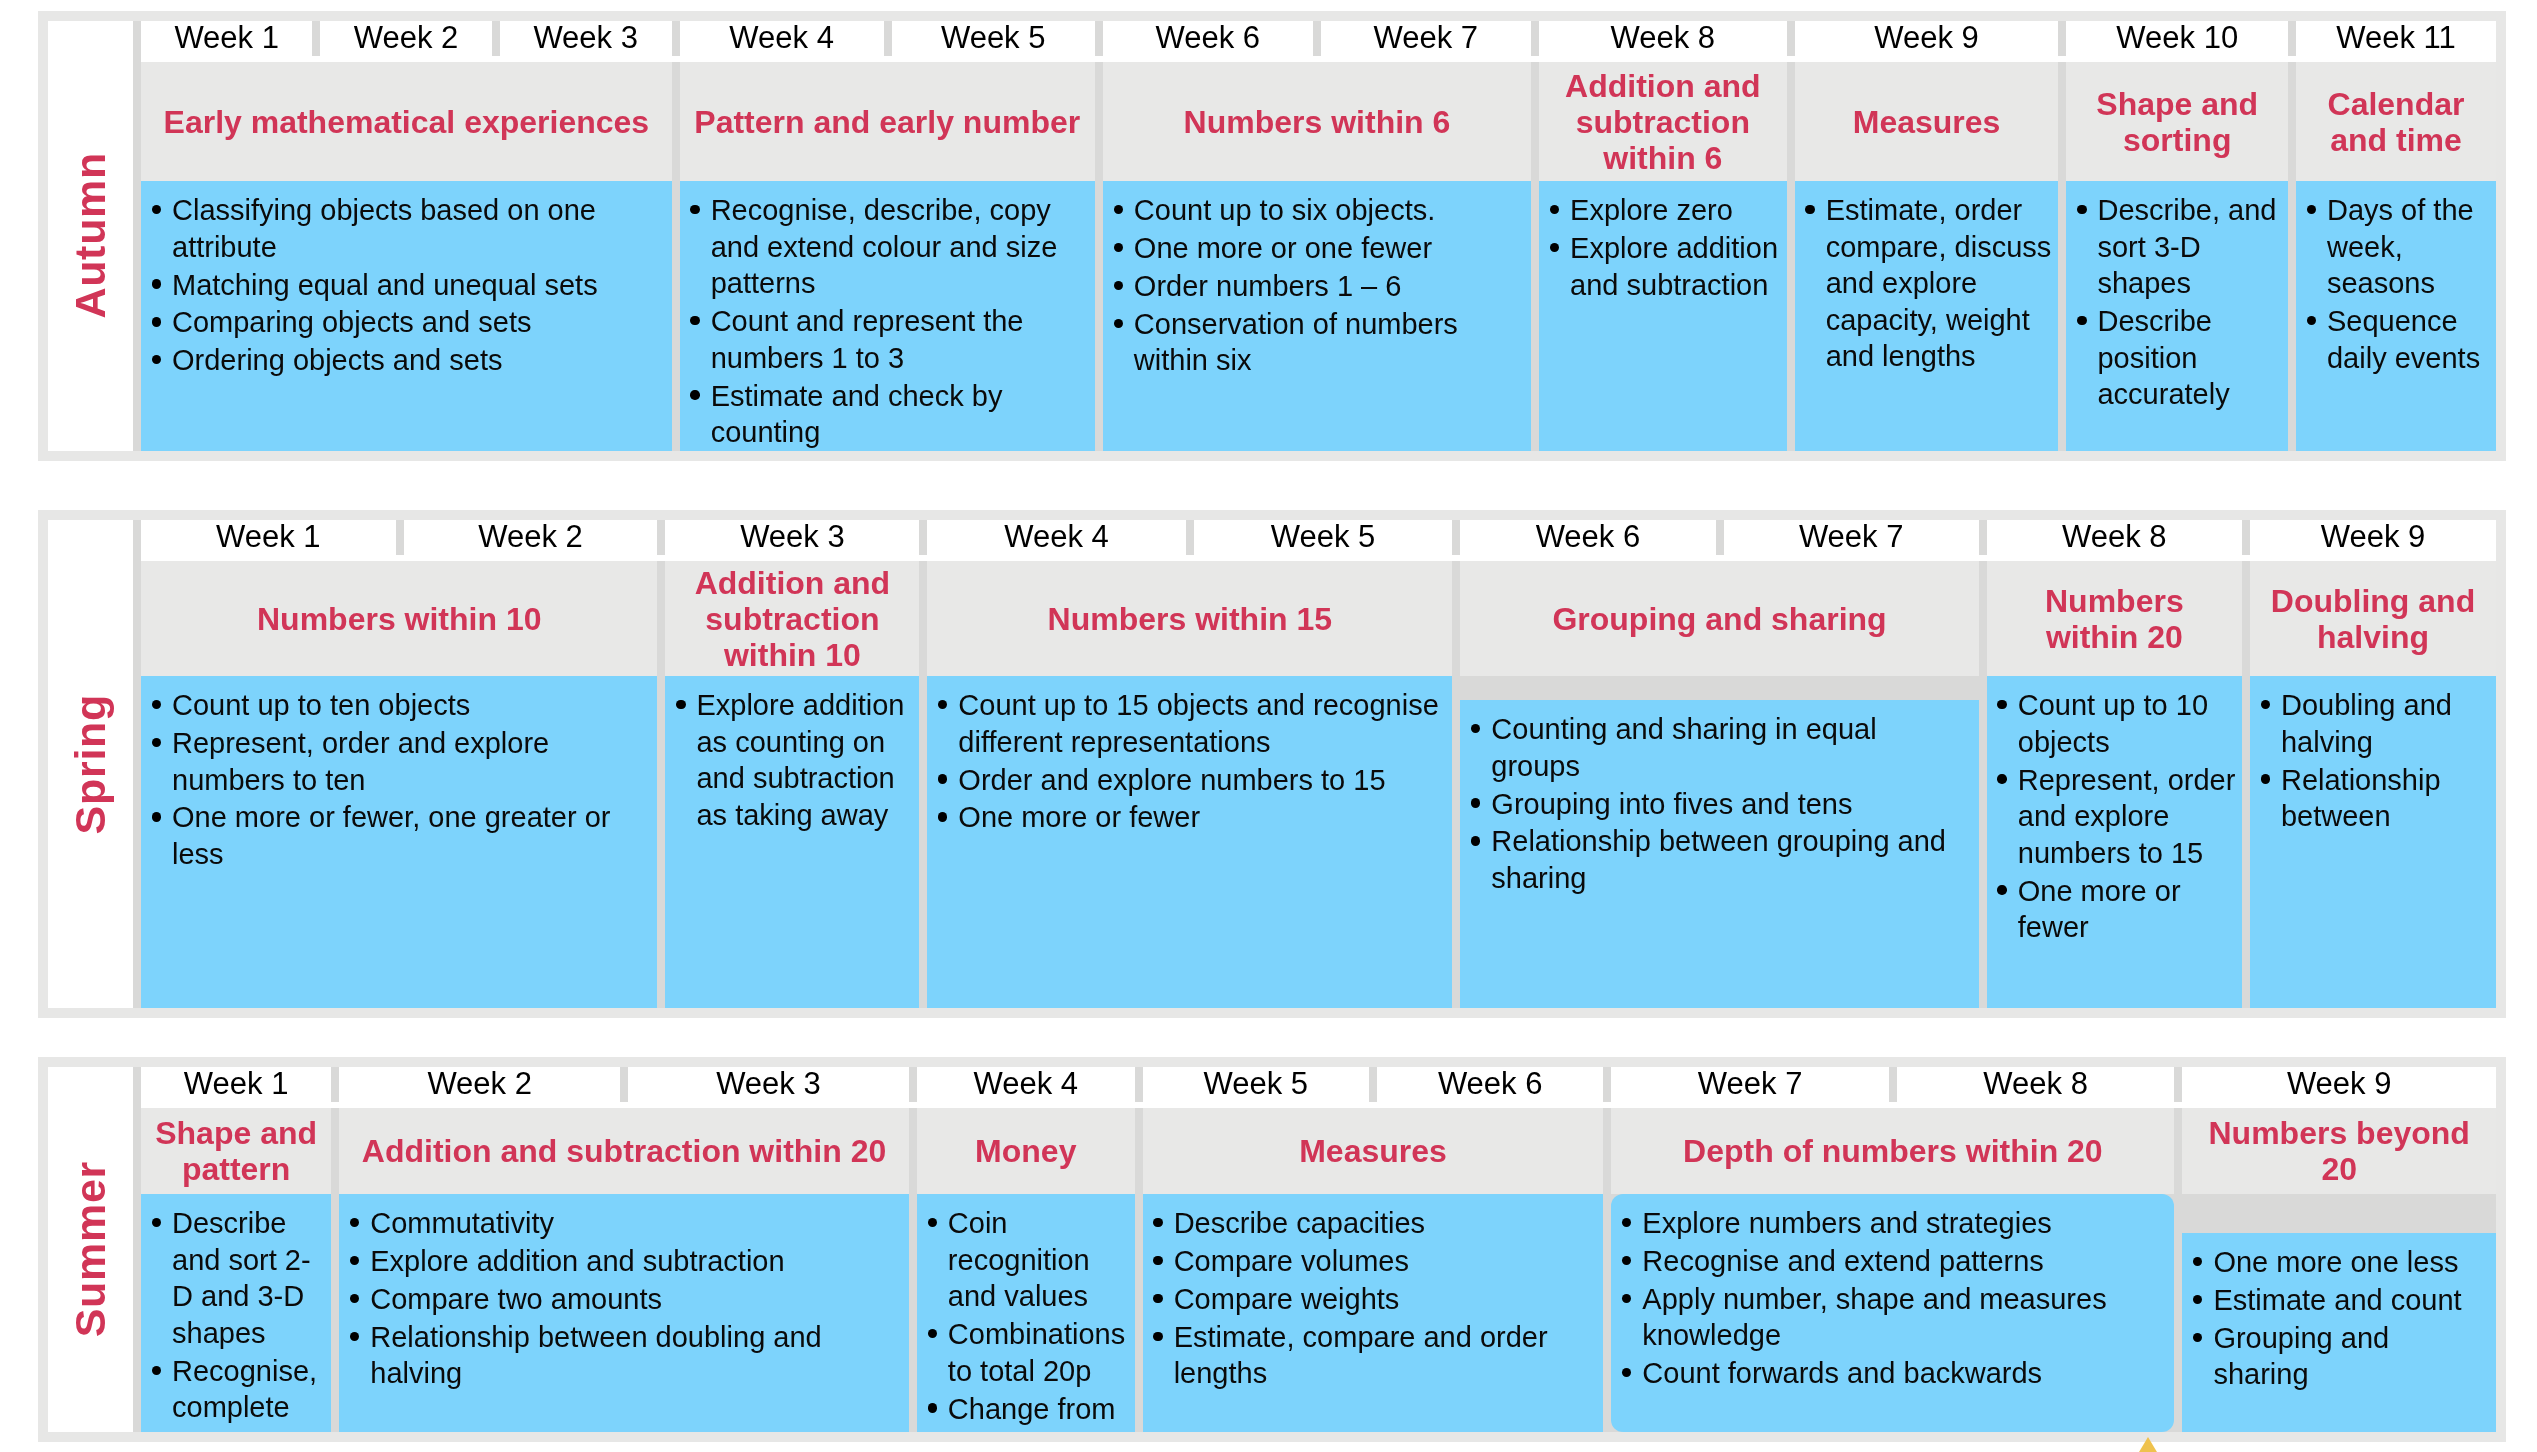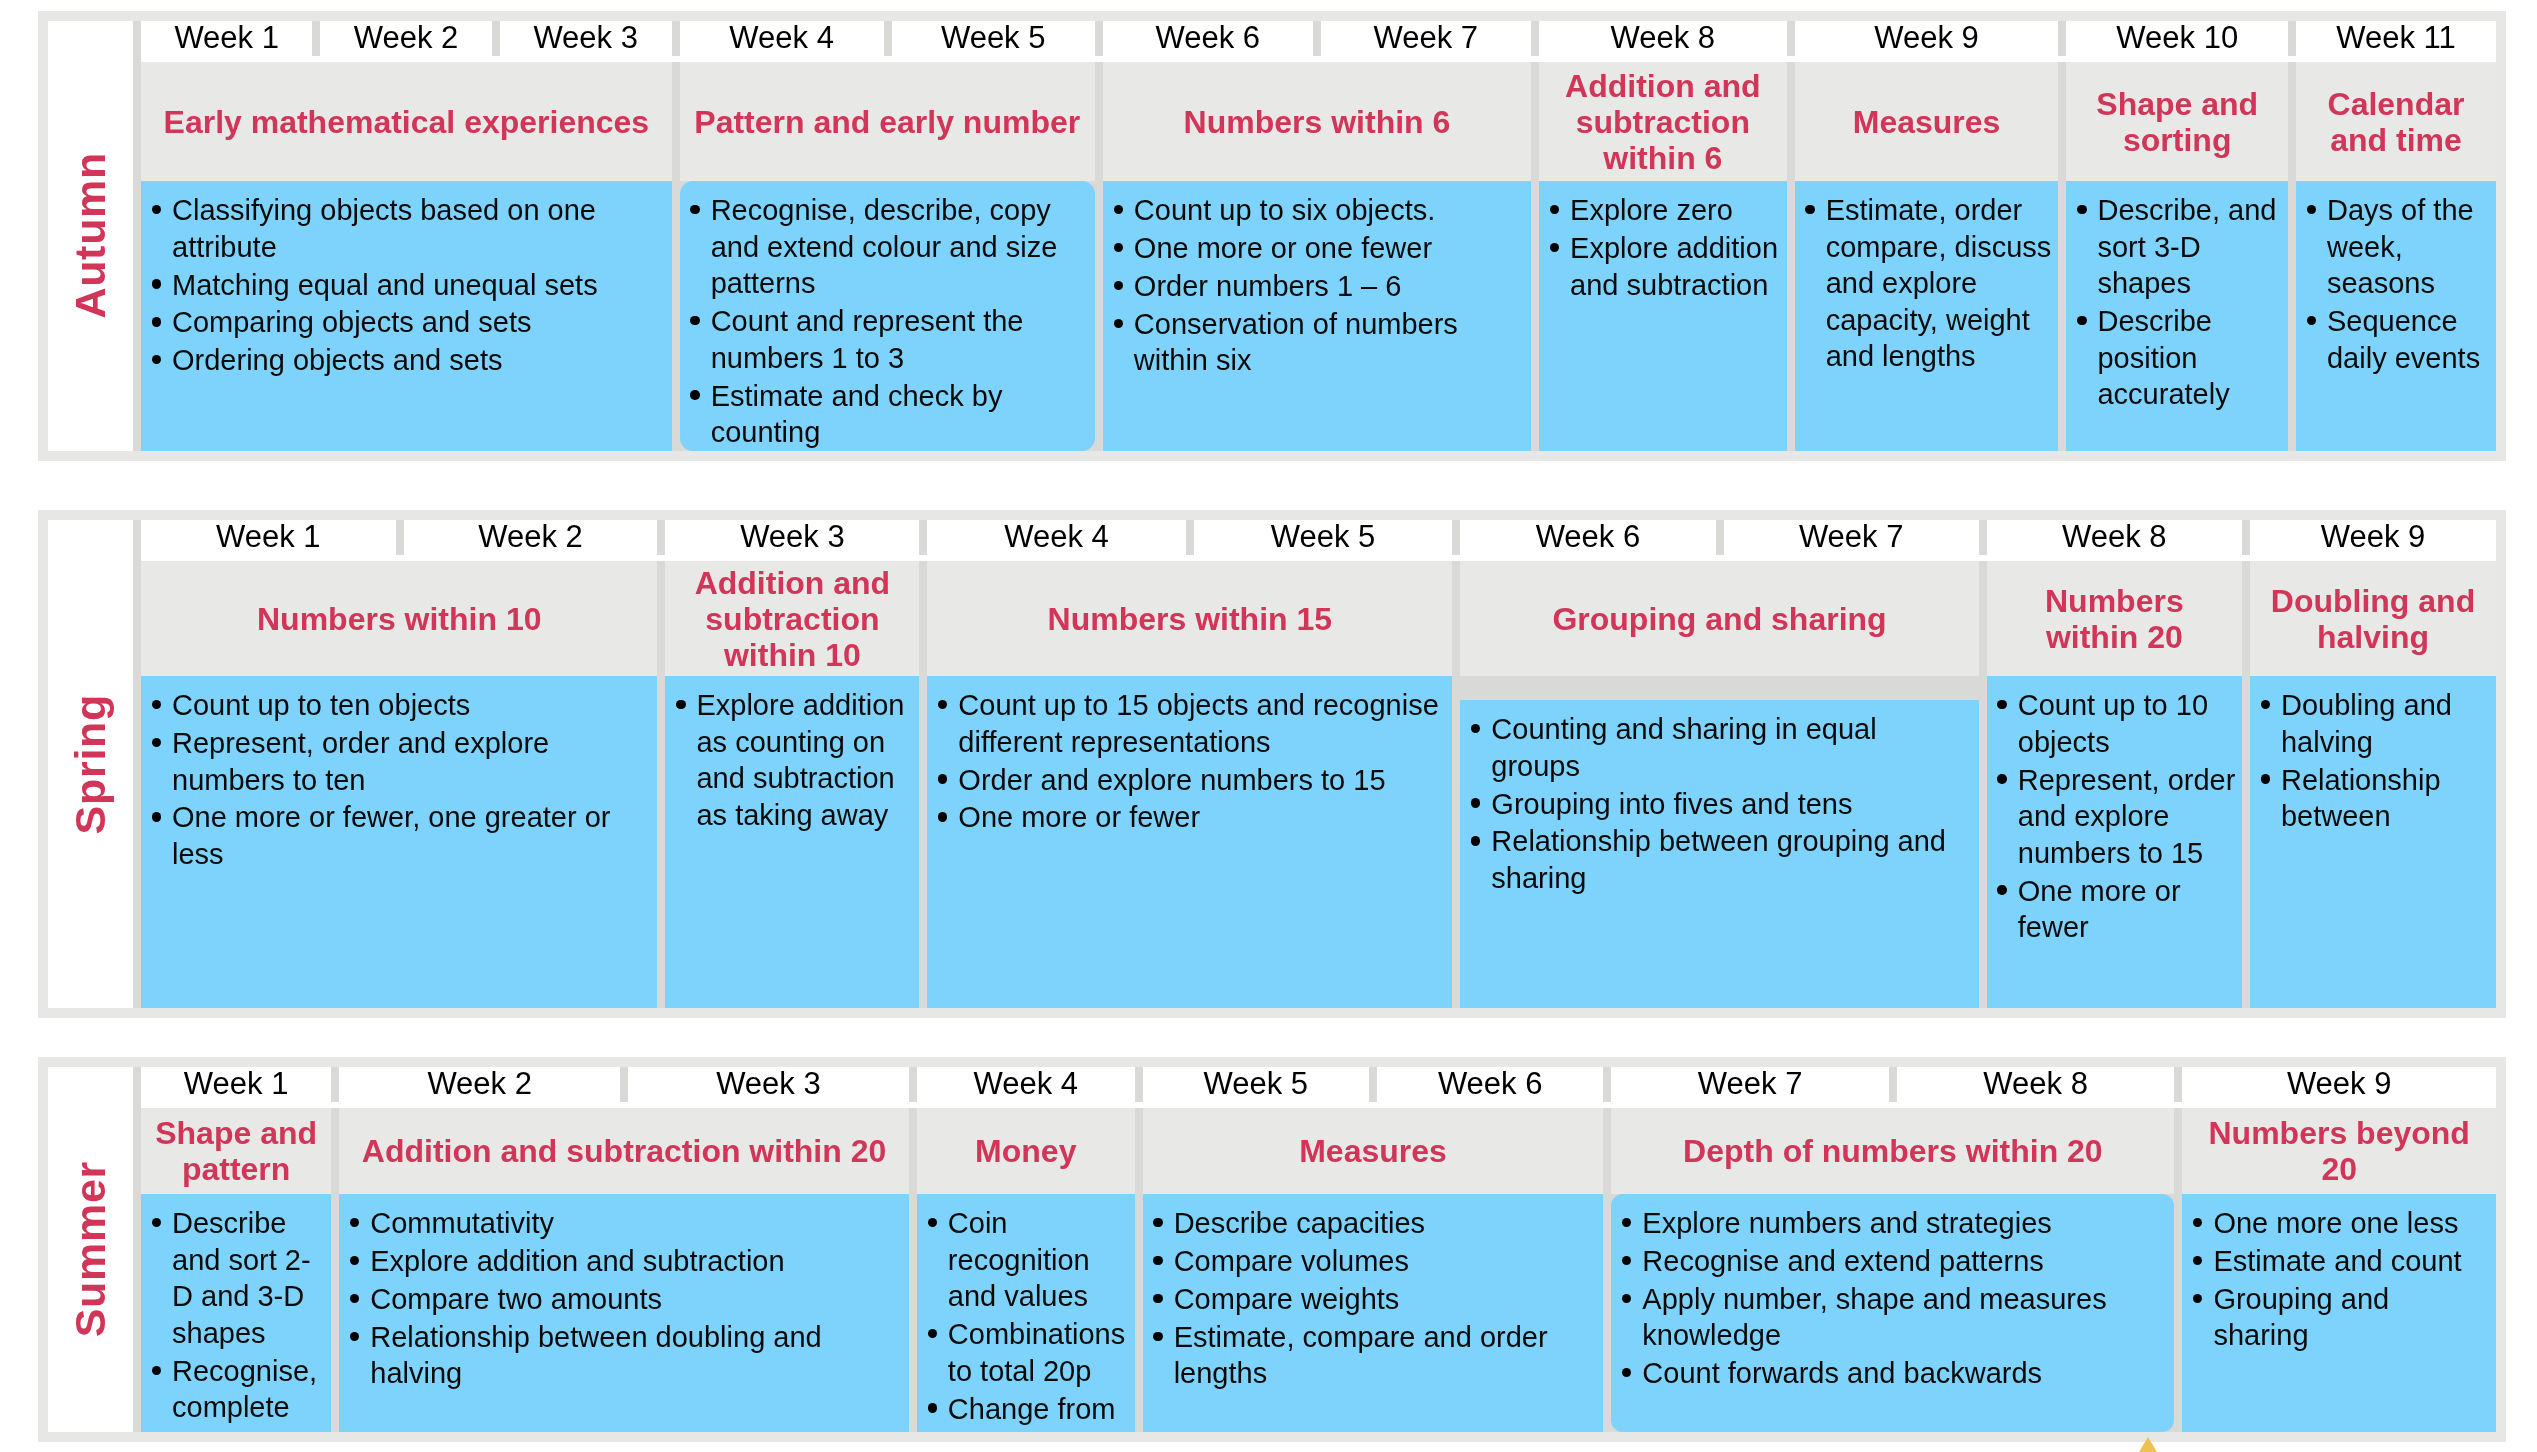--- a/index.html
+++ b/index.html
@@ -126,7 +126,7 @@
             <li>Ordering objects and sets</li>
           </ul>
         </div>
-        <div class="content-cell" style="grid-column: span 2; border-radius: 13px;">
+        <div class="content-cell" style="grid-column: span 2;">
           <ul>
             <li>Recognise, describe, copy and extend colour and size patterns</li>
             <li>Count and represent the numbers 1 to 3</li>

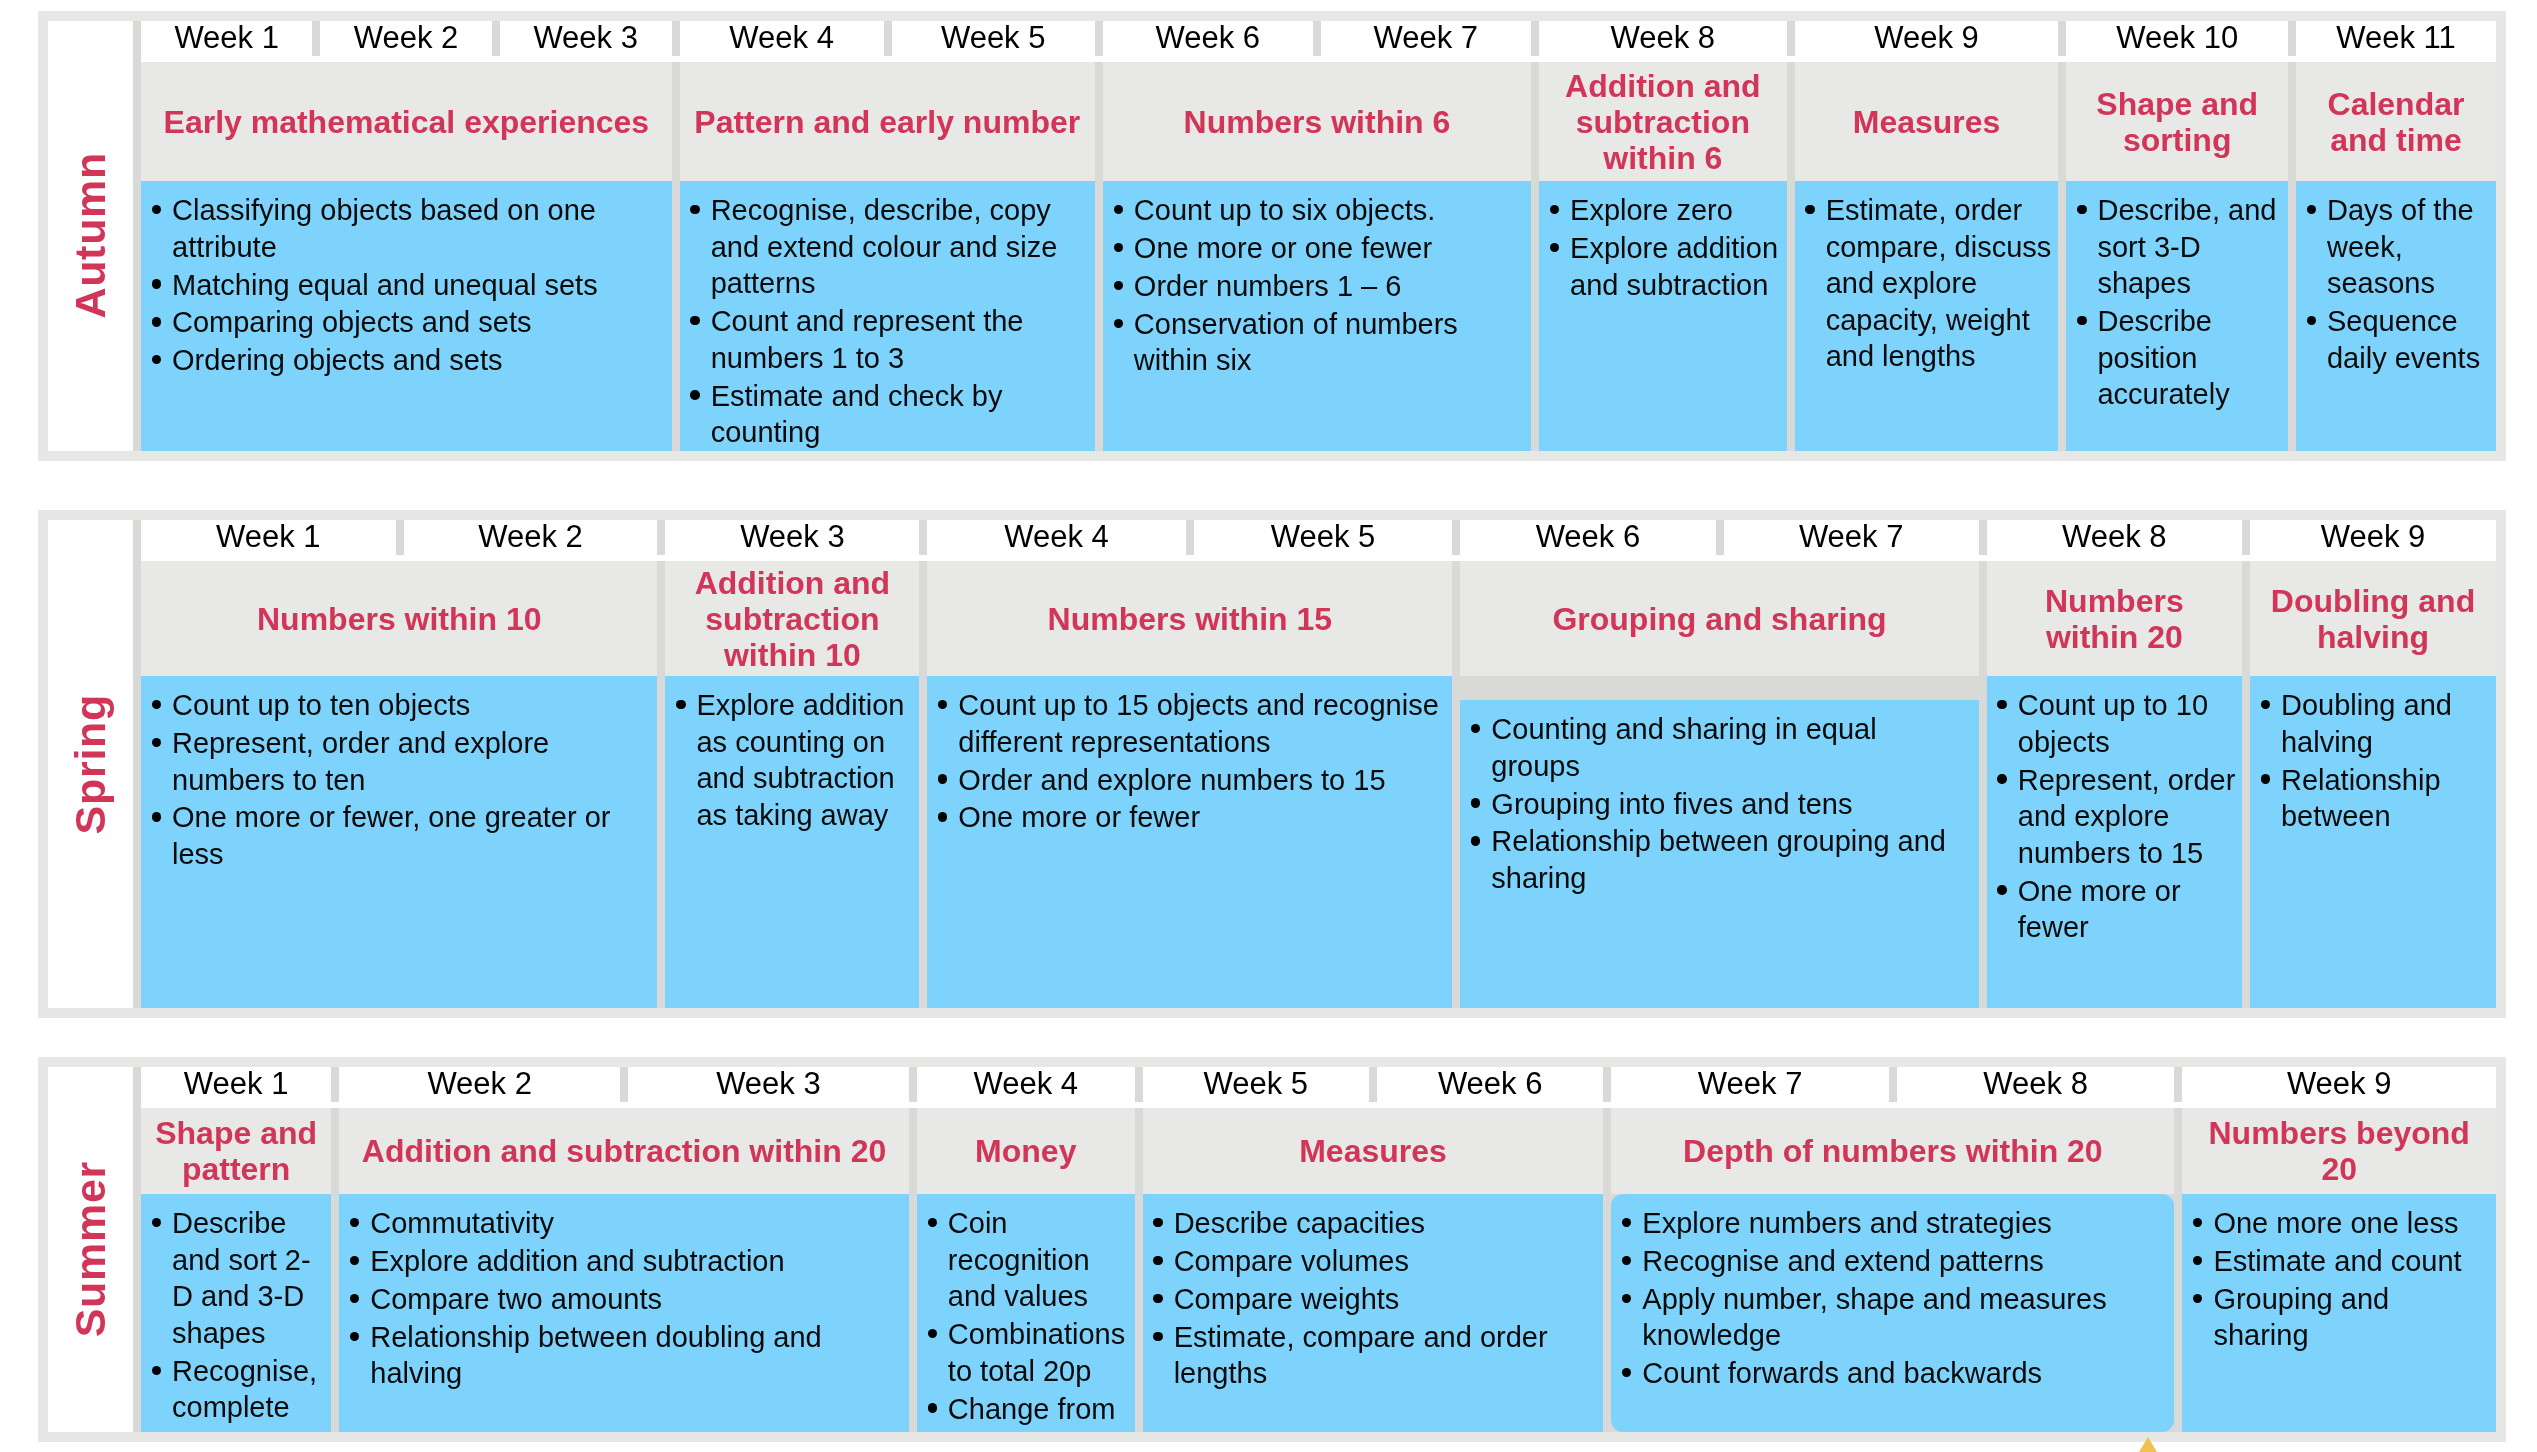--- a/index.html
+++ b/index.html
@@ -310,7 +310,7 @@
             <li>Count forwards and backwards</li>
           </ul>
         </div>
-        <div class="content-cell" style="grid-column: span 1;">
+        <div class="content-cell" style="grid-column: span 1; margin-top: 39px;">
           <ul>
             <li>One more one less</li>
             <li>Estimate and count</li>

